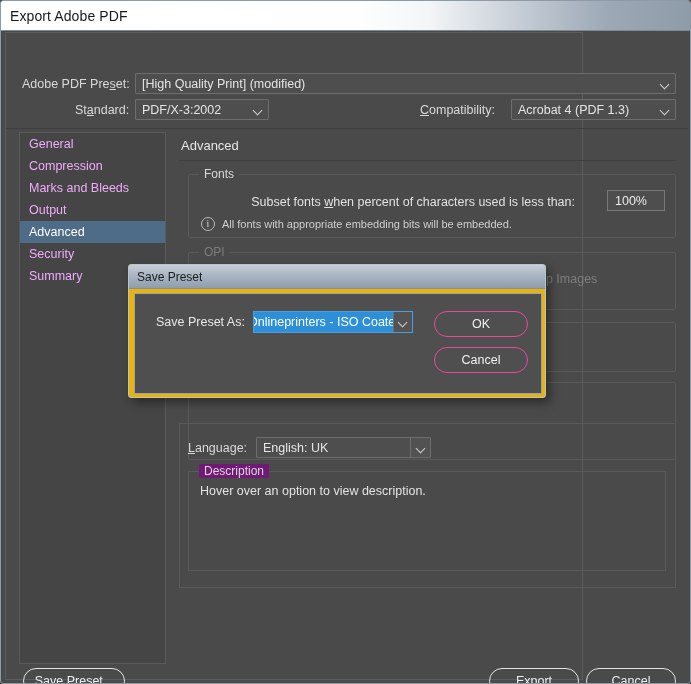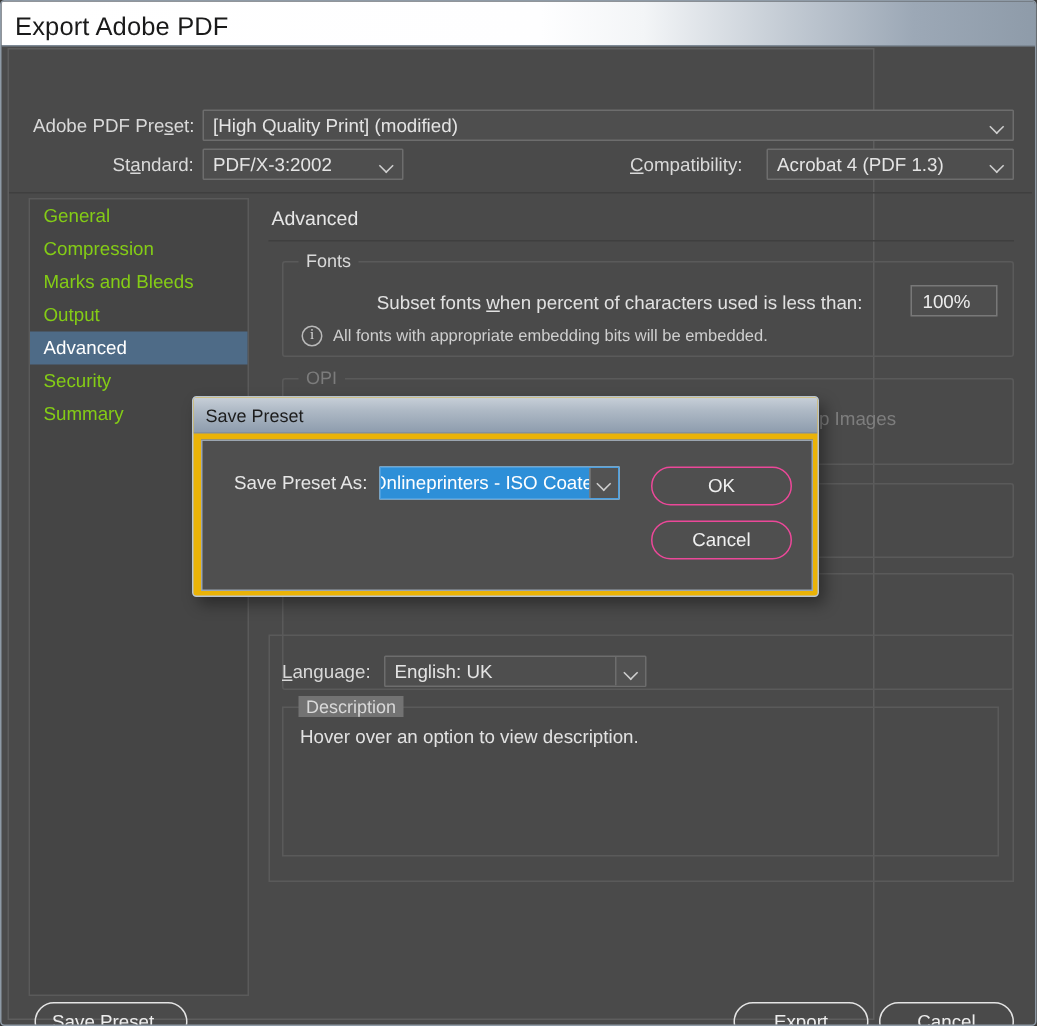--- a/index.html
+++ b/index.html
@@ -30,7 +30,7 @@
   }
   .titlebar .title {
     position: absolute; left: 9px; top: 7px;
-    font-size: 17px; color: #1a1a1a;
+    font-size: 14px; color: #1a1a1a;
     letter-spacing: .1px;
   }
 

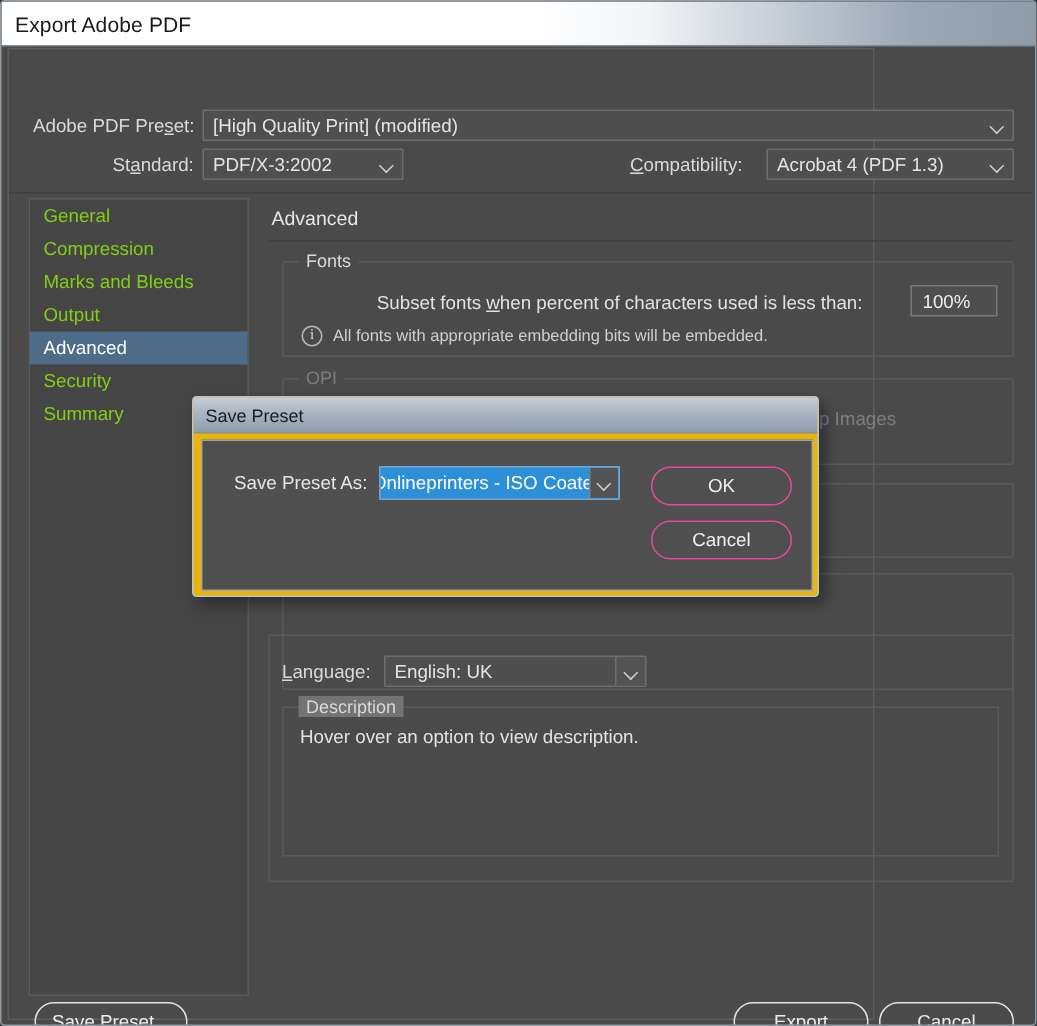--- a/index.html
+++ b/index.html
@@ -105,7 +105,7 @@
     height: 22px;
     display: flex; align-items: center;
     padding-left: 9px;
-    font-size: 12.5px; color: #84cc16;
+    font-size: 12.5px; color: #f0abfc;
   }
   .side-item.active { background: #4e6b87; color: #ffffff; }
 

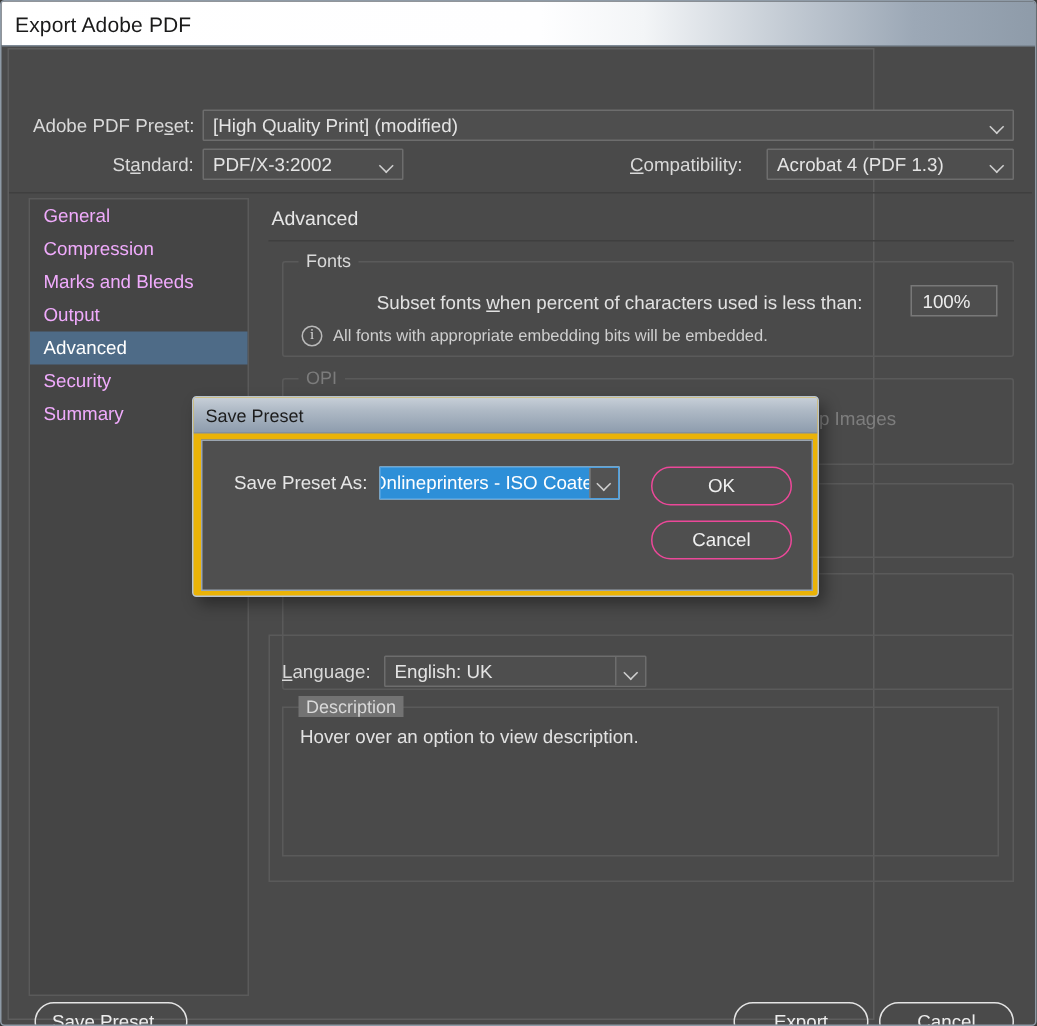--- a/index.html
+++ b/index.html
@@ -190,7 +190,7 @@
   }
   #desc-group .legend {
     position: absolute; top: -8px; left: 10px; padding: 0 5px;
-    background: #737373; font-size: 12px; color: #d9d9d9;
+    background: #701a75; font-size: 12px; color: #d9d9d9;
   }
   #desc-text {
     position: absolute; left: 11px; top: 12px;

